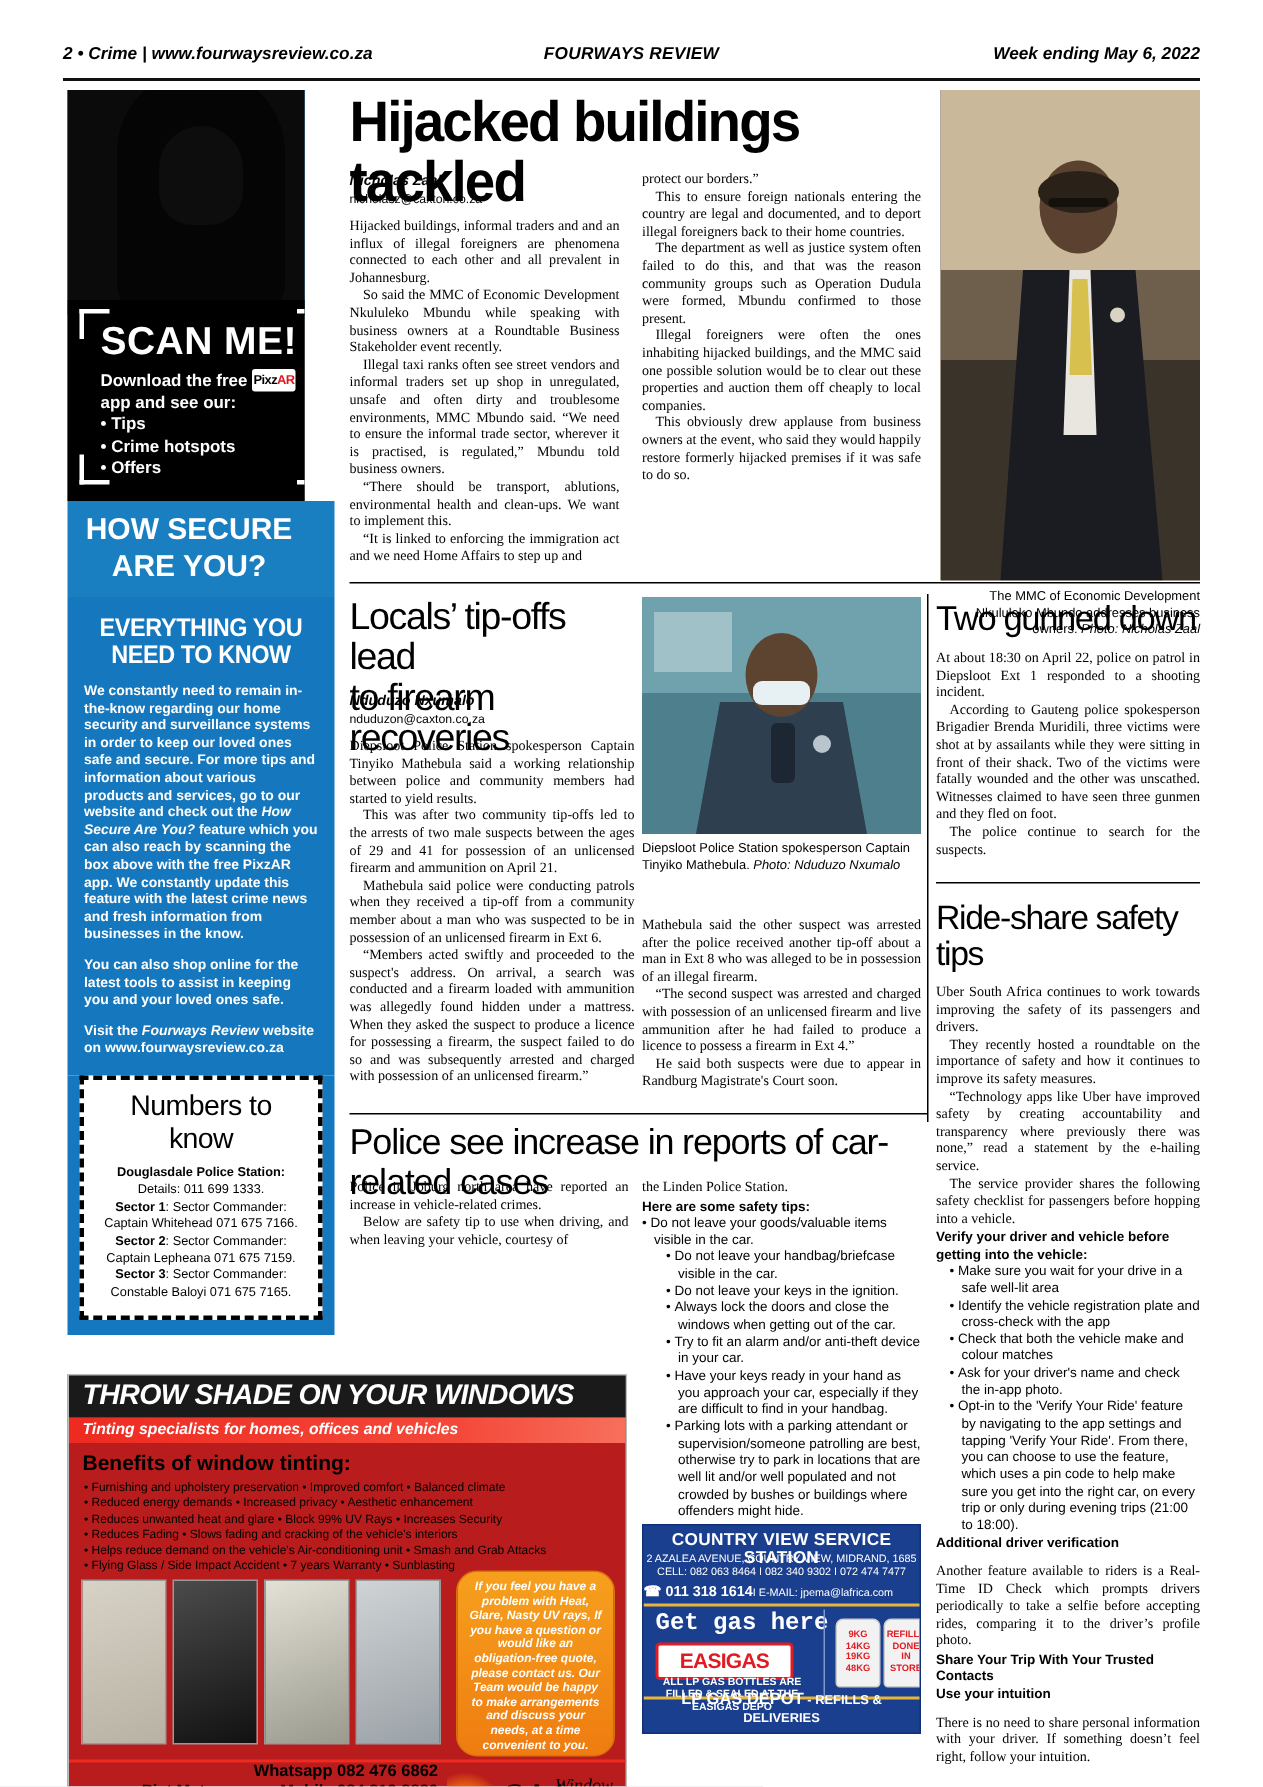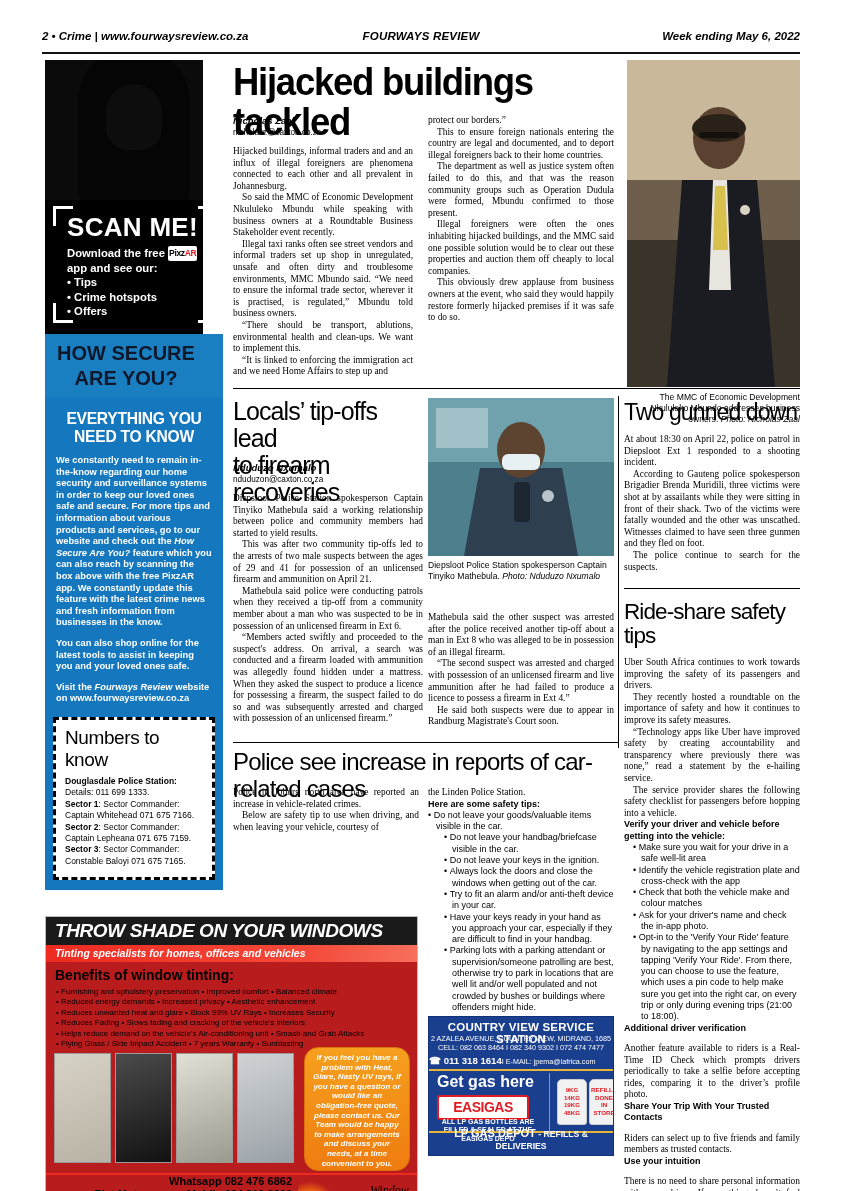--- a/index.html
+++ b/index.html
@@ -40,7 +40,7 @@
   .scan-list li:before{content:"\2022  ";}
 
   .hsay{position:relative;width:178px;height:64px;background:#1a7fc1;}
-  .hsay span{position:absolute;left:0;right:16px;text-align:center;color:#0f172a;
+  .hsay span{position:absolute;left:0;right:16px;text-align:center;color:#ffffff;
      font-family:"Liberation Sans",sans-serif;font-weight:bold;font-size:20px;}
   .hsay .l1{top:8px;} .hsay .l2{top:33px;}
 

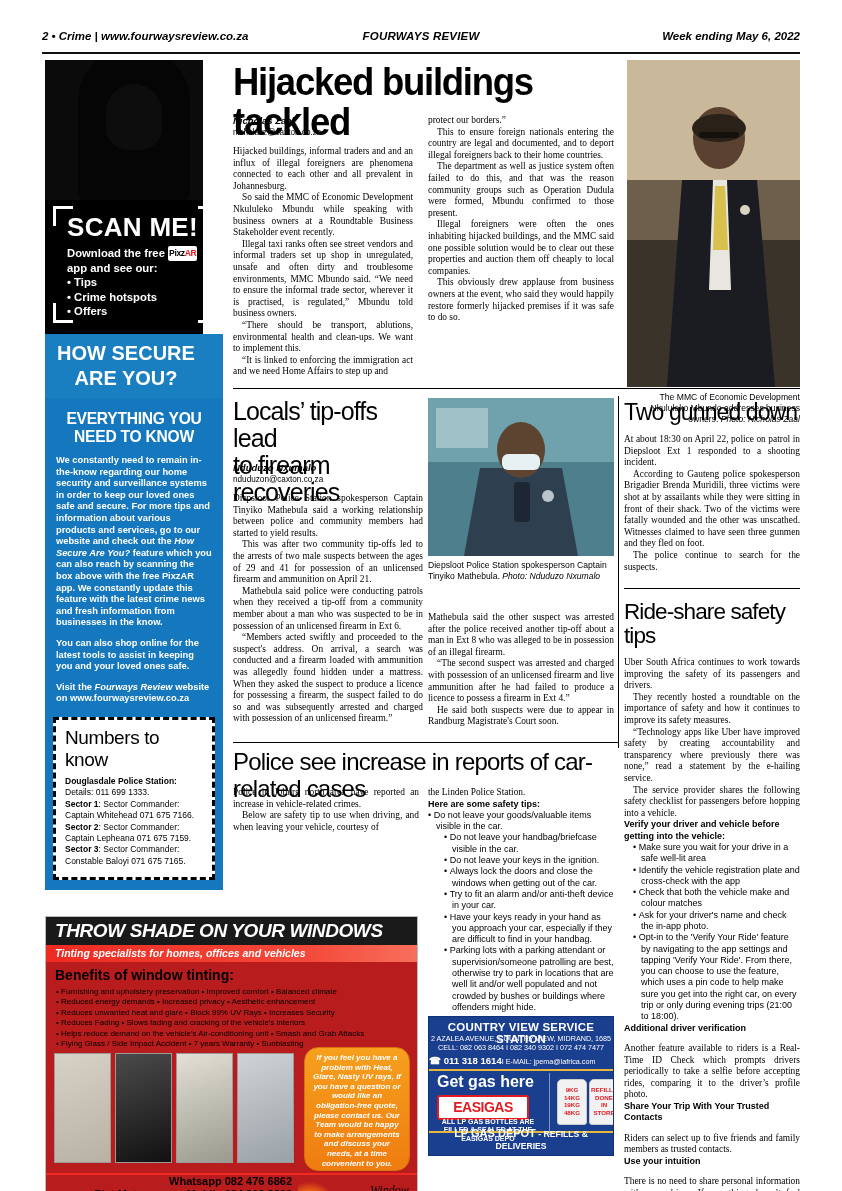--- a/index.html
+++ b/index.html
@@ -53,7 +53,7 @@
   .eytk i{font-style:italic;}
 
   .numbers{position:relative;width:178px;background:#1577bd;padding:0 8px 10px 8px;box-sizing:border-box;}
-  .numbers-in{background:#fff;border:3px dashed #000;padding:7px 9px 10px 9px;}
+  .numbers-in{background:#fff;border:3px dashed #000;padding:7px 9px 10px 9px;text-align:center;}
   .numbers-in h4{margin:0 0 5px 0;font-family:"Liberation Sans",sans-serif;font-weight:normal;
      font-size:19px;letter-spacing:-.4px;}
   .numbers-in p{margin:0;font-family:"Liberation Sans",sans-serif;font-size:8.5px;line-height:11.4px;}

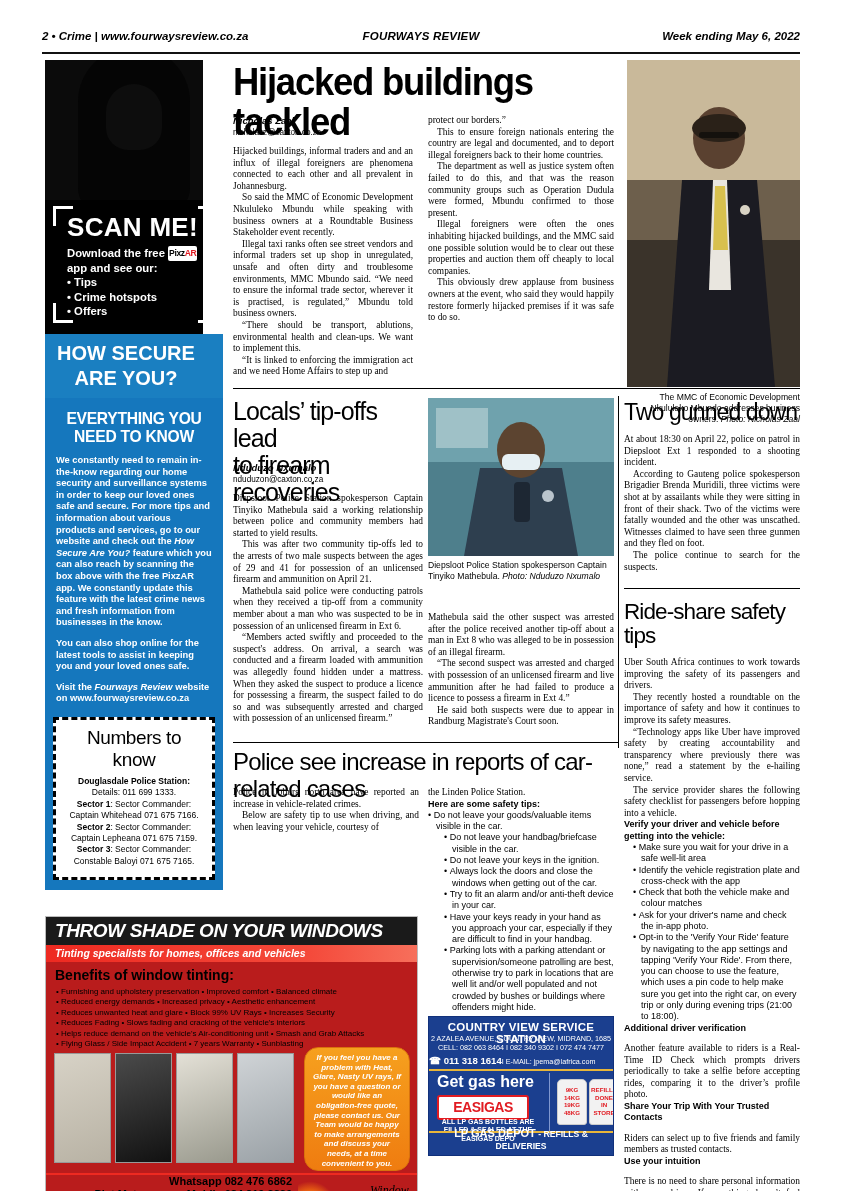--- a/index.html
+++ b/index.html
@@ -158,7 +158,7 @@
      font-weight:bold;font-size:9.6px;}
   .adgas .t3l .em{font-weight:normal;font-size:7.2px;}
   .adgas .sep{position:absolute;left:0;top:52px;width:186px;height:2px;background:#e7b53a;}
-  .adgas .getgas{position:absolute;left:8px;top:56px;font-family:Liberation Sans, sans-serif;
+  .adgas .getgas{position:absolute;left:8px;top:56px;font-family:Liberation Mono, monospace;
      font-weight:bold;font-size:16px;}
   .easigas{position:absolute;left:8px;top:78px;width:88px;height:21px;background:#fff;border:2px solid #e11b22;
      border-radius:3px;}

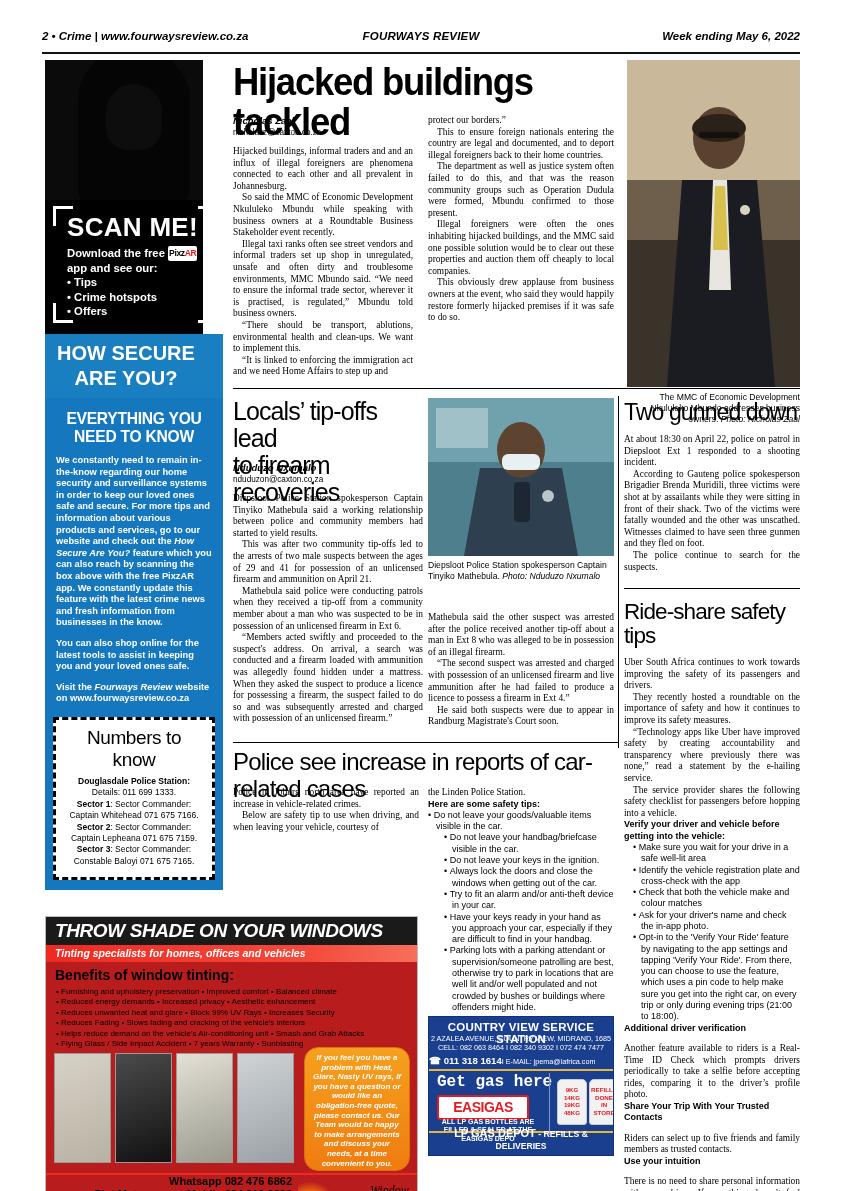--- a/index.html
+++ b/index.html
@@ -353,9 +353,6 @@
         <p class="first">Another feature available to riders is a Real-Time ID Check which prompts drivers periodically to take a selfie before accepting rides, comparing it to the driver’s profile photo.</p>
       </div>
     <div class="sub">Share Your Trip With Your Trusted Contacts</div>
-    <div class="col">
-        <p class="first">Riders can select up to five friends and family members as trusted contacts.</p>
-      </div>
     <div class="sub">Use your intuition</div>
     <div class="col">
       <p class="first">There is no need to share personal information with your driver. If something doesn’t feel right, follow your intuition.</p>

